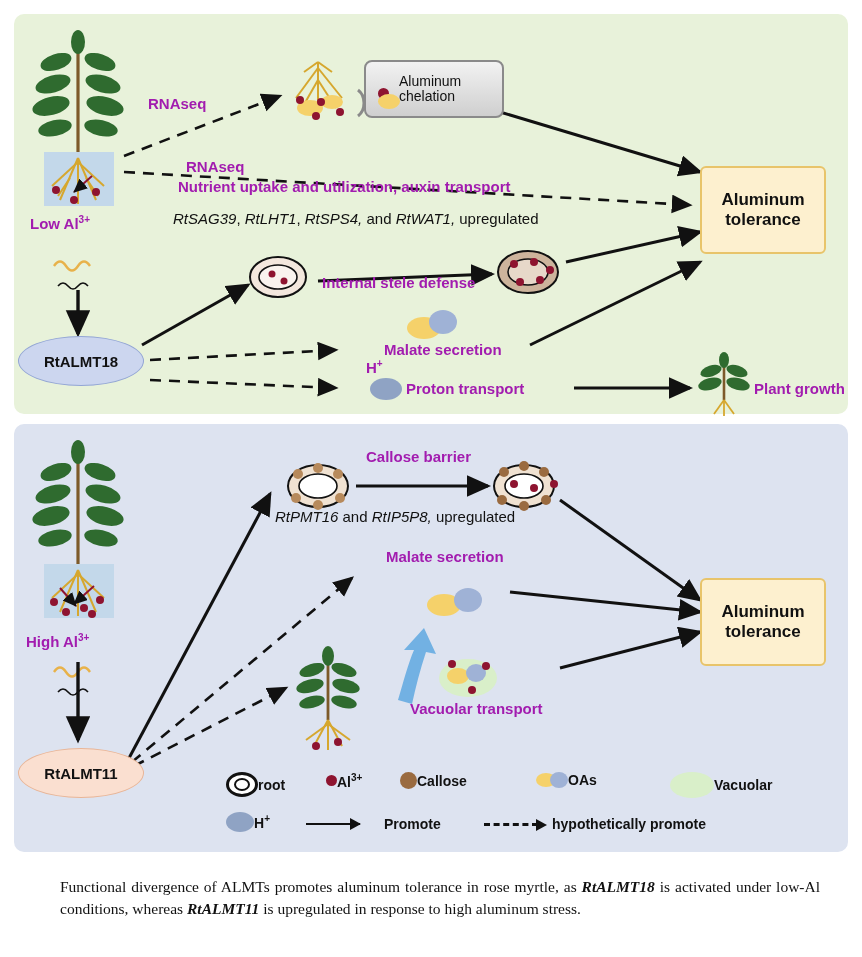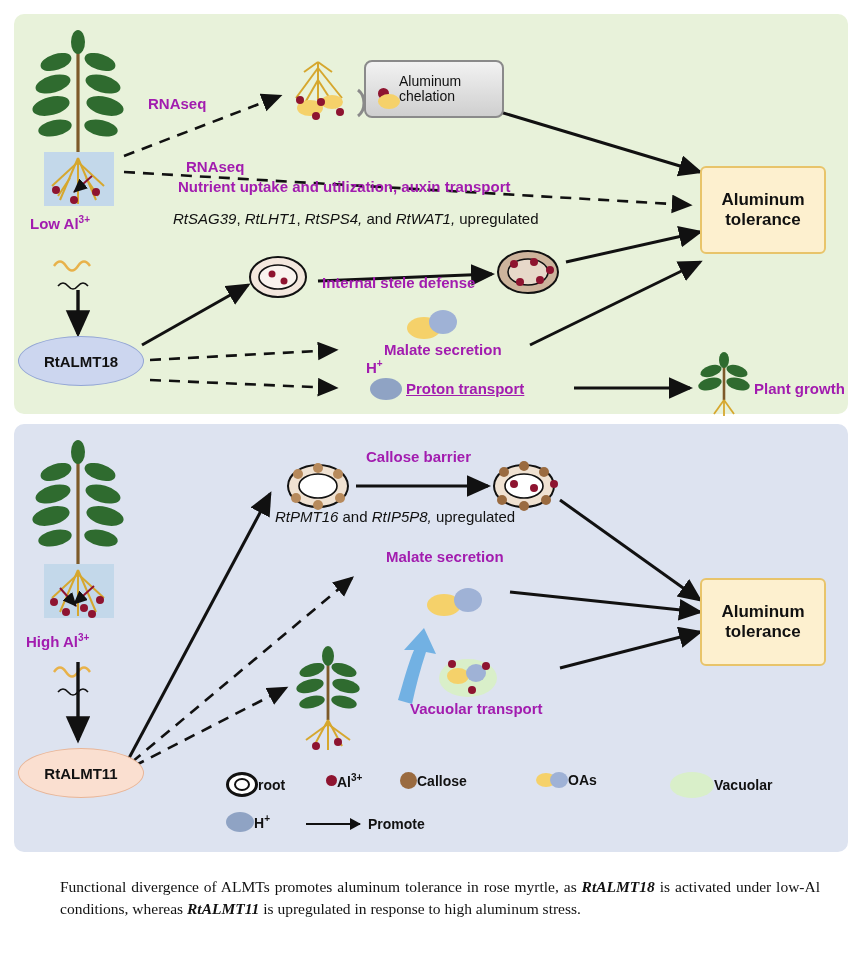--- a/index.html
+++ b/index.html
@@ -455,7 +455,7 @@
 
   <div class="abs label" style="left:366px; top:358px;">H<sup class="supyes">+</sup></div>
 
-  <div class="abs label" style="left:406px; top:380px;text-decoration:underline;">Proton transport</div>
+  <div class="abs label" style="left:406px; top:380px;">Proton transport</div>
 
   <div class="abs label" style="left:754px; top:380px;">Plant growth</div>
 

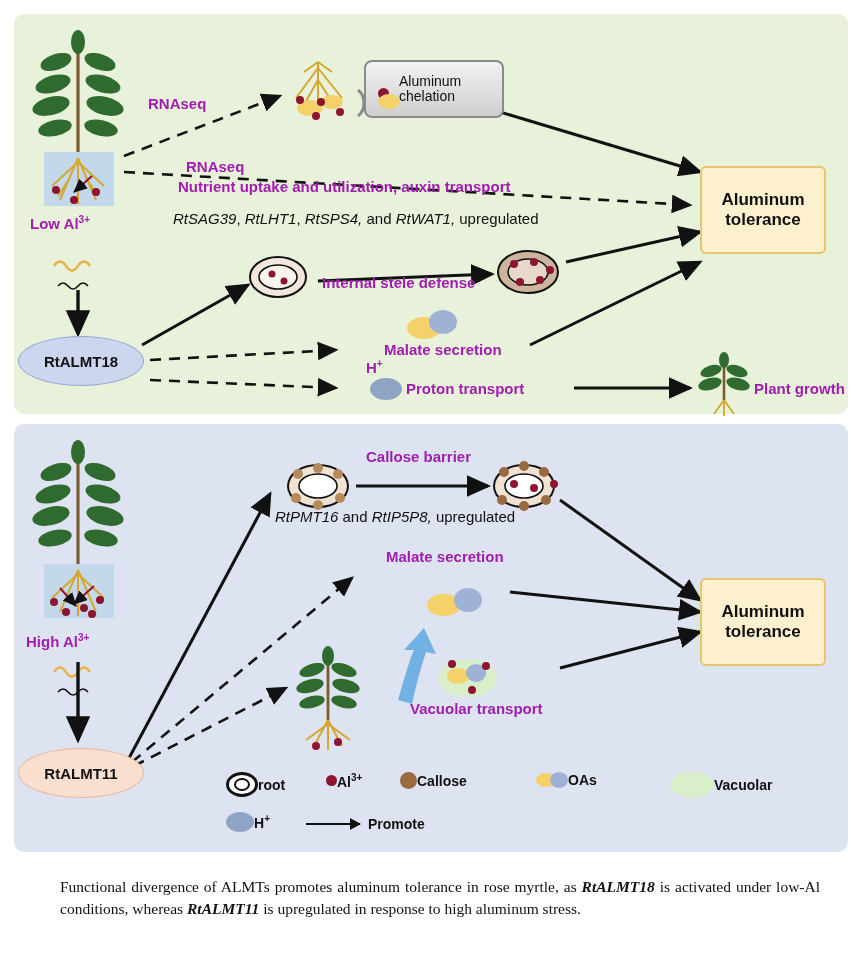--- a/index.html
+++ b/index.html
@@ -510,7 +510,7 @@
 
   <div class="legend-row" style="left:306px; top:816px;">
     <span class="arrow-solid-legend"></span>
-    <span style="margin-left:8px">Promote</span>
+    <span style="margin-left:24px">Promote</span>
   </div>
 
 

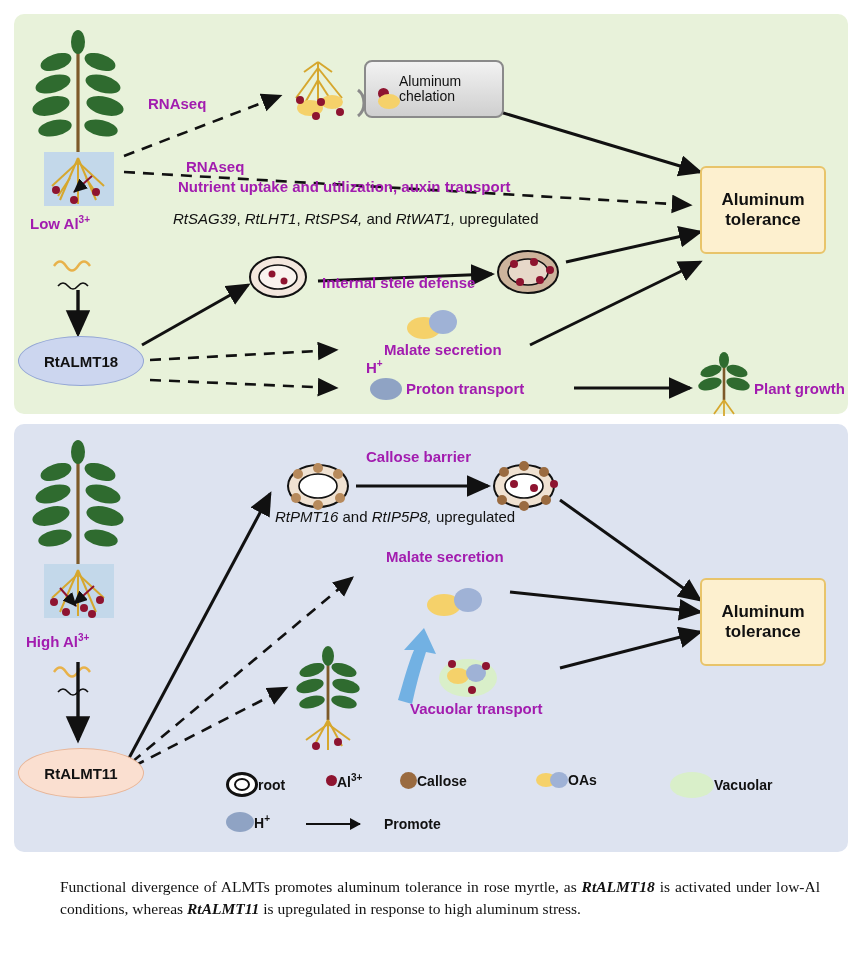--- a/index.html
+++ b/index.html
@@ -513,6 +513,10 @@
     <span style="margin-left:24px">Promote</span>
   </div>
 
+  <div class="legend-row" style="left:484px; top:816px;">
+    <span class="arrow-dash-legend"></span>
+    <span style="margin-left:14px">hypothetically promote</span>
+  </div>
 
 </div>
 

